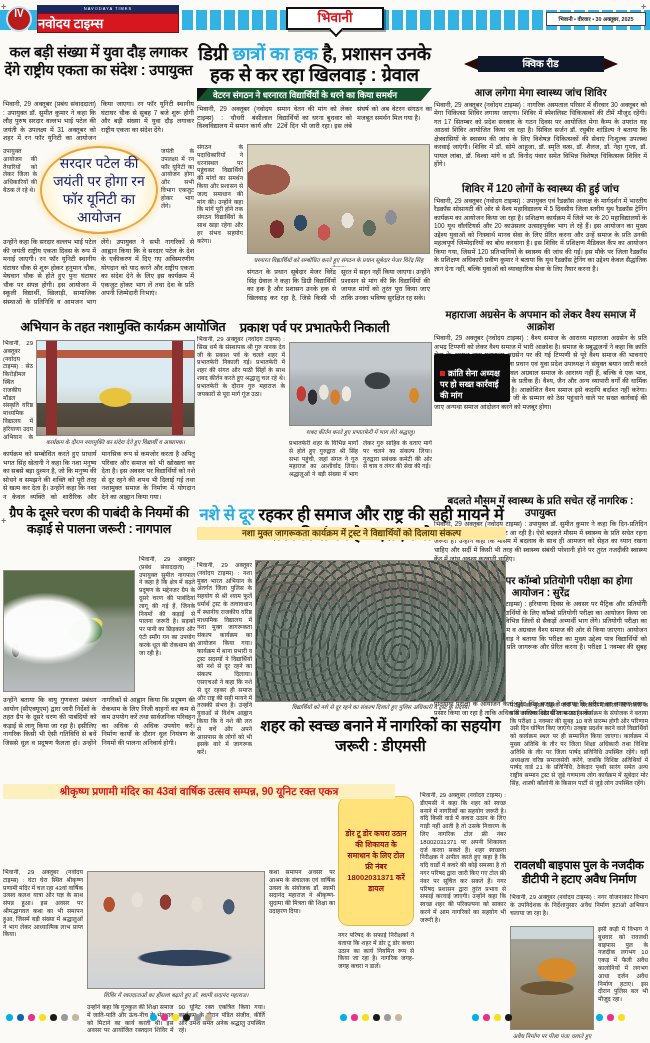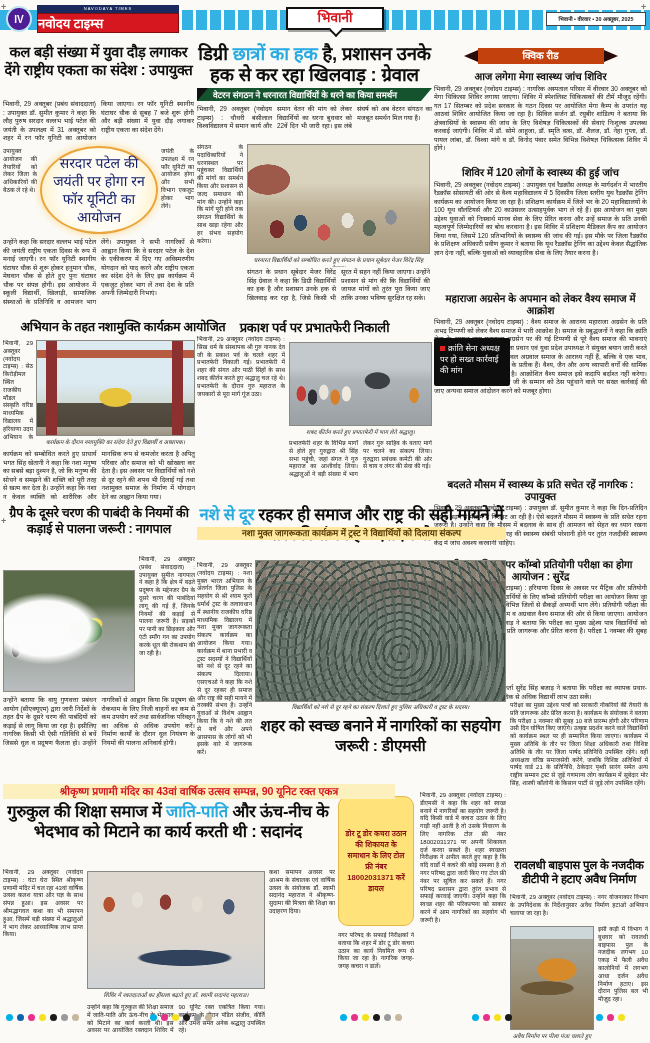--- a/index.html
+++ b/index.html
@@ -10,8 +10,8 @@
   
   .band{left:0;top:10px;width:650px;height:20px;
     background:repeating-linear-gradient(90deg,#35b2e4 0 11px,#fbfaf6 11px 14px)}
-  .pgcircle{left:6px;top:6px;width:26px;height:26px;border-radius:50%;background:#4c1d95;
-    border:2px solid #bfe4f2;color:#fff;font-weight:bold;font-size:10px;display:flex;align-items:center;justify-content:center}
+  .pgcircle{left:6px;top:6px;width:26px;height:26px;border-radius:50%;background:#b91c1c;
+    border:2px solid #bfe4f2;color:#fff;font-weight:bold;font-size:10px;display:flex;align-items:flex-start;justify-content:center}
   .brandbox{left:37px;top:5px;width:142px;height:28px}
   .brandtop{height:8px;background:#1b2a5e;color:#fff;font-size:4px;letter-spacing:1px;text-align:center;line-height:8px}
   .brandmain{height:20px;background:#d6171f;color:#fff;font-weight:bold;font-size:13px;line-height:20px;border:1px solid #7e0d12}

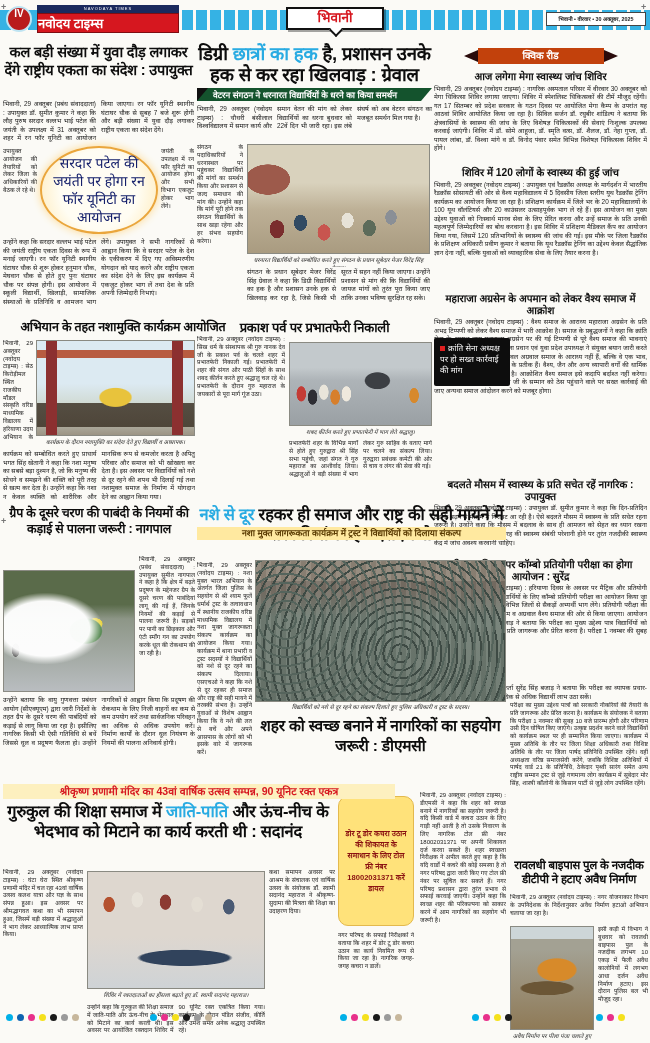--- a/index.html
+++ b/index.html
@@ -39,7 +39,7 @@
   .strap::before{content:"";position:absolute;left:0;top:0;border-top:13px solid #111;border-right:11px solid transparent}
   .strap::after{content:"";position:absolute;right:0;top:0;border-bottom:13px solid #fbfaf6;border-left:11px solid transparent}
   
-  .qr-ribbon{position:relative;margin:4px auto;width:126px;height:16px;background:#c2410c;color:#fff;
+  .qr-ribbon{position:relative;margin:12px auto;width:126px;height:16px;background:#0f172a;color:#fff;
     font-weight:bold;font-size:10px;text-align:center;line-height:16px}
   .qr-ribbon::before{content:"";position:absolute;left:-14px;top:2px;border-right:14px solid #2a0b0b;border-top:6px solid transparent;border-bottom:6px solid transparent}
   .qr-ribbon::after{content:"";position:absolute;right:-14px;top:2px;border-left:14px solid #2a0b0b;border-top:6px solid transparent;border-bottom:6px solid transparent}

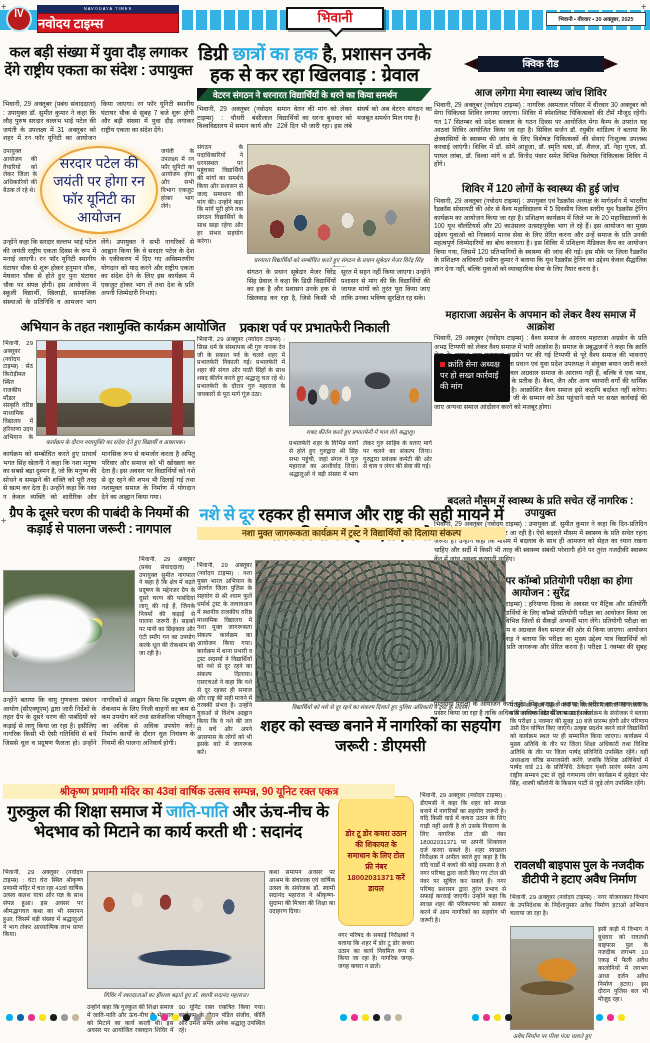--- a/index.html
+++ b/index.html
@@ -45,7 +45,7 @@
   .qr-ribbon::after{content:"";position:absolute;right:-14px;top:2px;border-left:14px solid #2a0b0b;border-top:6px solid transparent;border-bottom:6px solid transparent}
   .qr-h{font-weight:bold;font-size:10.2px;line-height:1.15;text-align:center;color:#101010;margin:3px 0 2px}
   .qr-item{overflow:hidden}
-  .blackbox{background:#0d0d0d;color:#fff;font-weight:normal;font-size:8.2px;line-height:1.35;padding:5px 4px 4px 6px;border-radius:2px}
+  .blackbox{background:#0d0d0d;color:#fff;font-weight:bold;font-size:8.2px;line-height:1.35;padding:14px 4px 4px 6px;border-radius:2px}
   .blackbox .sq{display:inline-block;width:5px;height:5px;background:#e02020;margin-right:3px}
   .ystrap{background:#ffe9a0;color:#5a3a00;font-weight:bold;font-size:8.8px;text-align:center;line-height:13px}
   .kicker{background:#fdf0bf;color:#d6171f;font-weight:bold;font-size:10.6px;text-align:center;line-height:15px}

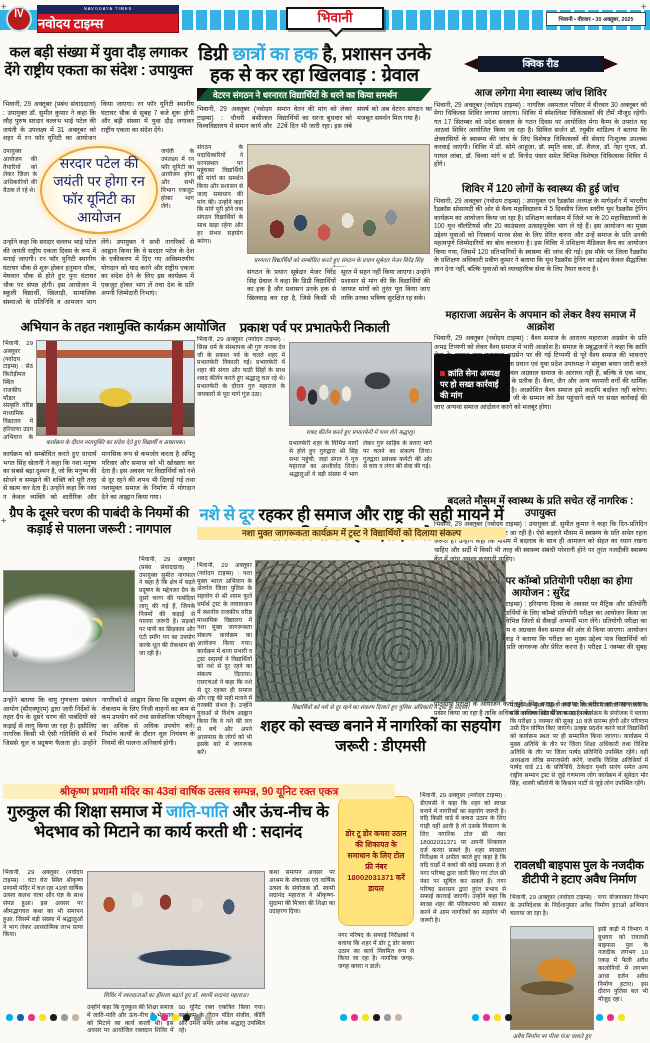--- a/index.html
+++ b/index.html
@@ -213,7 +213,6 @@
   </div>
 
   <div class="abs kicker" style="left:3px;top:784px;width:392px;height:15px">श्रीकृष्ण प्रणामी मंदिर का 43वां वार्षिक उत्सव सम्पन्न, 90 यूनिट रक्त एकत्र</div>
-  <div class="abs hl" style="left:3px;top:801px;width:330px;height:64px;font-size:16.5px;line-height:1.22"><span>गुरुकुल की शिक्षा समाज में </span><span class="blue">जाति-पाति</span><span> और ऊंच-नीच के भेदभाव को मिटाने का कार्य करती थी : सदानंद</span></div>
   <div class="abs" style="left:3px;top:867px;width:332px;height:172px">
     <div class="abs bt-s" style="left:0;top:2px;width:80px;height:170px">भिवानी, 29 अक्तूबर (नवोदय टाइम्स) : घंटा घेरा स्थित श्रीकृष्ण प्रणामी मंदिर में चल रहा 43वां वार्षिक उत्सव कलश यात्रा और यज्ञ के साथ संपन्न हुआ। इस अवसर पर श्रीमद्भागवत कथा का भी समापन हुआ, जिसमें बड़ी संख्या में श्रद्धालुओं ने भाग लेकर आध्यात्मिक लाभ प्राप्त किया।</div>
     <div class="abs ph ph-blood" style="left:84px;top:4px;width:178px;height:118px"></div>

